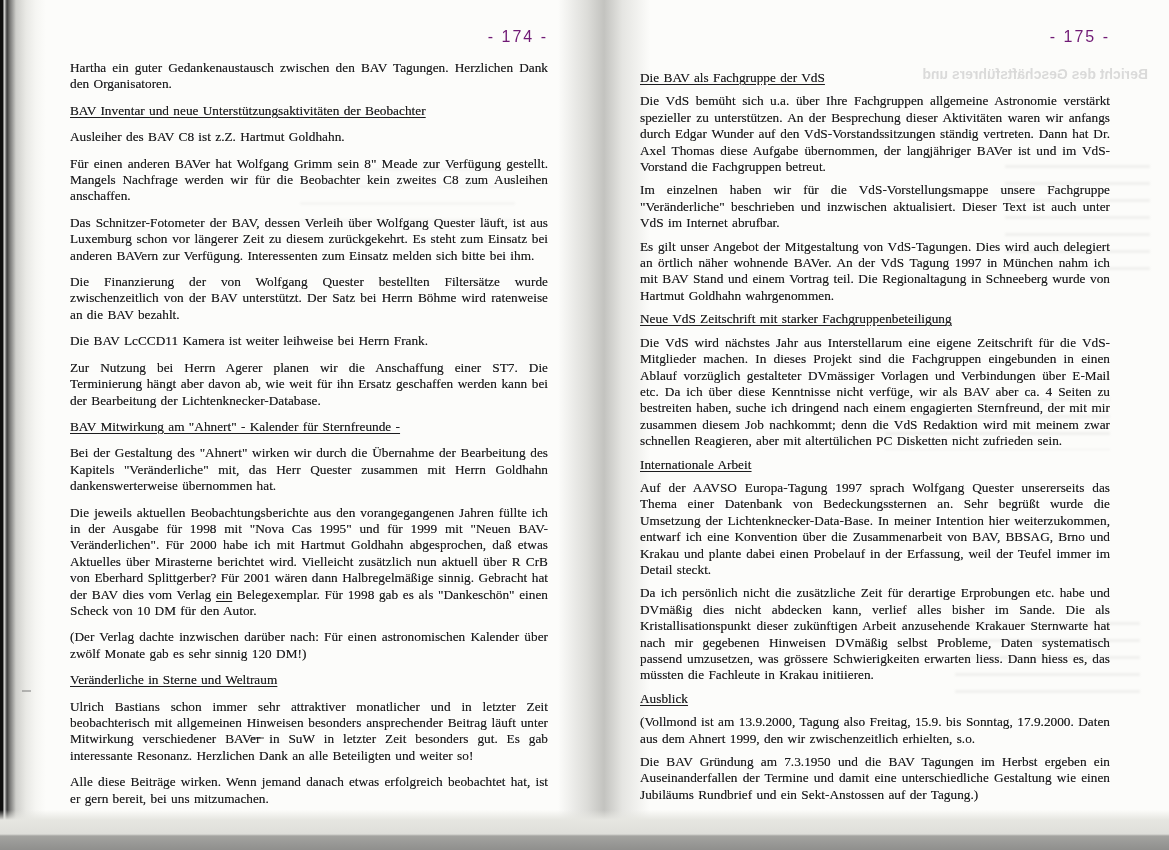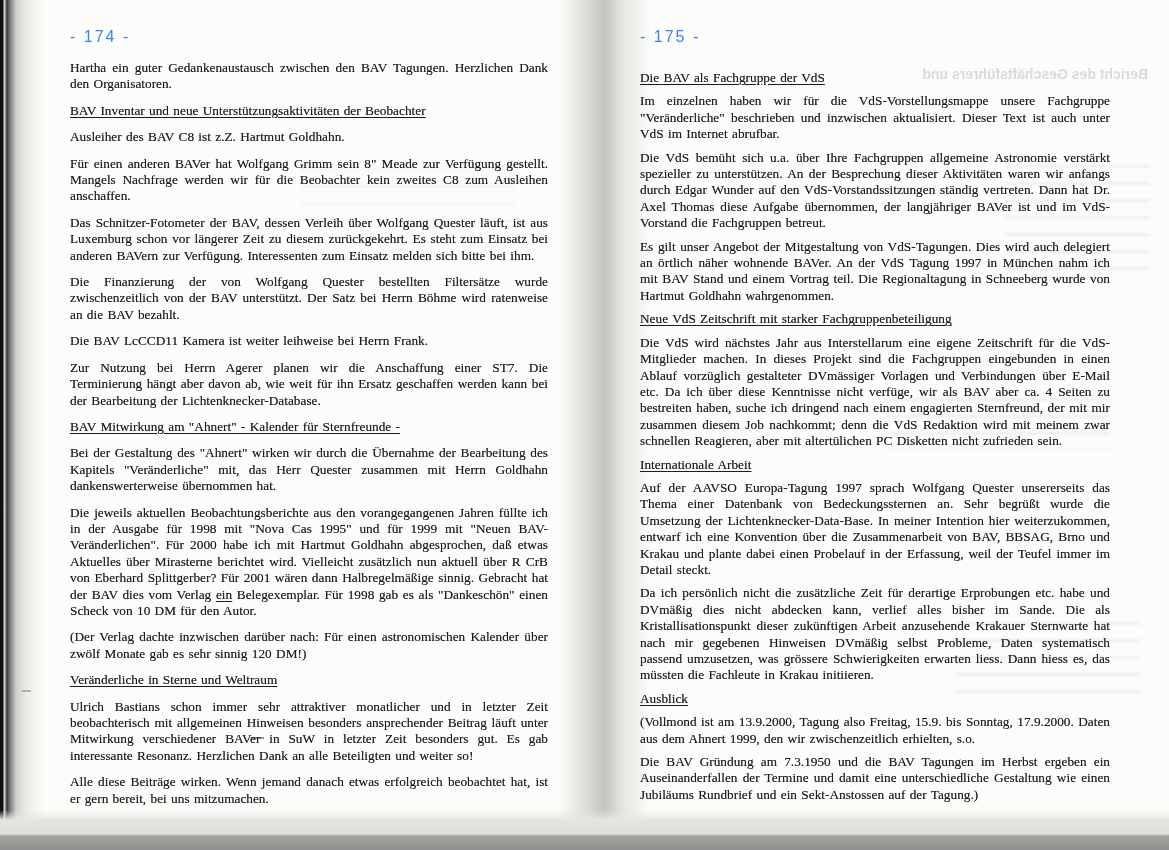--- a/index.html
+++ b/index.html
@@ -53,7 +53,7 @@
   .page-175 { left:640px; width:470px; }
   .pagenum {
     font-family:"Liberation Sans", sans-serif; font-size:16px;
-    letter-spacing:2px; text-align:left; color:#3b82f6;
+    letter-spacing:2px; text-align:right; color:#701a75;
     margin:28px 0 14px 0;
   }
   .page-175 .pagenum { margin-bottom:24px; }

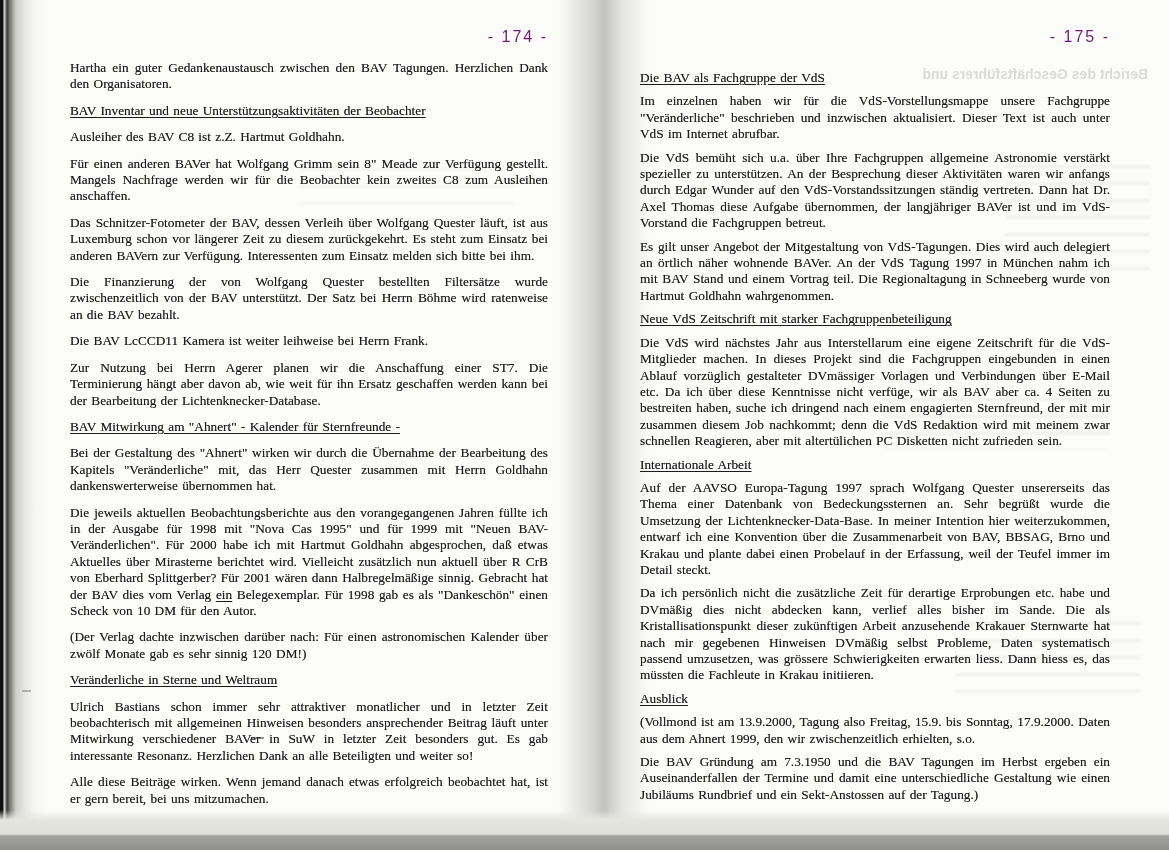--- a/index.html
+++ b/index.html
@@ -107,8 +107,8 @@
   <section class="page page-175">
     <div class="pagenum">- 175 -</div>
     <h2 class="heading">Die BAV als Fachgruppe der VdS</h2>
+    <p class="block">Die VdS bemüht sich u.a. über Ihre Fachgruppen allgemeine Astronomie verstärkt spezieller zu unterstützen. An der Besprechung dieser Aktivitäten waren wir anfangs durch Edgar Wunder auf den VdS-Vorstandssitzungen ständig vertreten. Dann hat Dr. Axel Thomas diese Aufgabe übernommen, der langjähriger BAVer ist und im VdS-Vorstand die Fachgruppen betreut.</p>
     <p class="block">Im einzelnen haben wir für die VdS-Vorstellungsmappe unsere Fachgruppe "Veränderliche" beschrieben und inzwischen aktualisiert. Dieser Text ist auch unter VdS im Internet abrufbar.</p>
-    <p class="block">Die VdS bemüht sich u.a. über Ihre Fachgruppen allgemeine Astronomie verstärkt spezieller zu unterstützen. An der Besprechung dieser Aktivitäten waren wir anfangs durch Edgar Wunder auf den VdS-Vorstandssitzungen ständig vertreten. Dann hat Dr. Axel Thomas diese Aufgabe übernommen, der langjähriger BAVer ist und im VdS-Vorstand die Fachgruppen betreut.</p>
     <p class="block">Es gilt unser Angebot der Mitgestaltung von VdS-Tagungen. Dies wird auch delegiert an örtlich näher wohnende BAVer. An der VdS Tagung 1997 in München  nahm ich  mit  BAV Stand und einem Vortrag teil. Die Regionaltagung in Schneeberg wurde von Hartmut Goldhahn wahrgenommen.</p>
     <h2 class="heading">Neue VdS Zeitschrift mit starker Fachgruppenbeteiligung</h2>
     <p class="block">Die VdS wird nächstes Jahr aus Interstellarum eine eigene Zeitschrift für die VdS-Mitglieder machen. In dieses Projekt sind die Fachgruppen eingebunden in einen Ablauf vorzüglich gestalteter DVmässiger Vorlagen und Verbindungen über E-Mail etc. Da ich über diese Kenntnisse nicht verfüge, wir als BAV aber ca. 4 Seiten zu bestreiten haben, suche ich dringend nach einem engagierten Sternfreund, der mit mir zusammen diesem Job nachkommt; denn die VdS Redaktion wird mit meinem zwar schnellen Reagieren, aber  mit altertülichen PC Disketten nicht zufrieden sein.</p>

